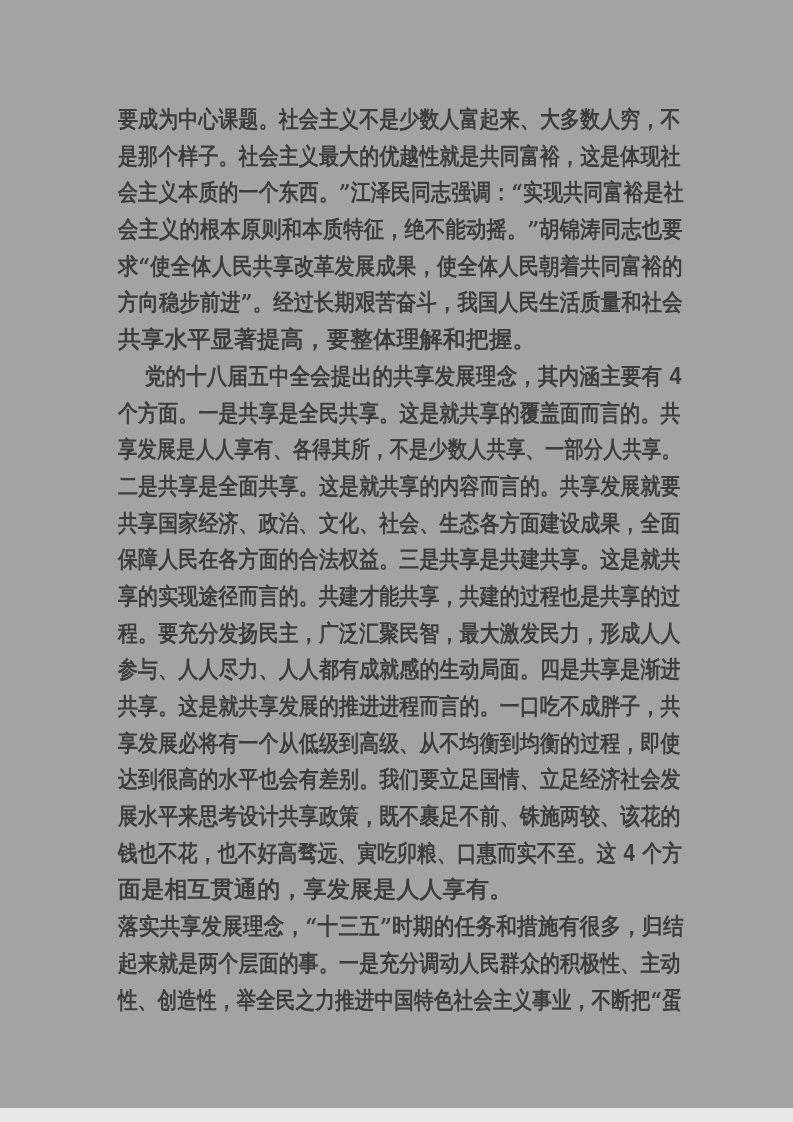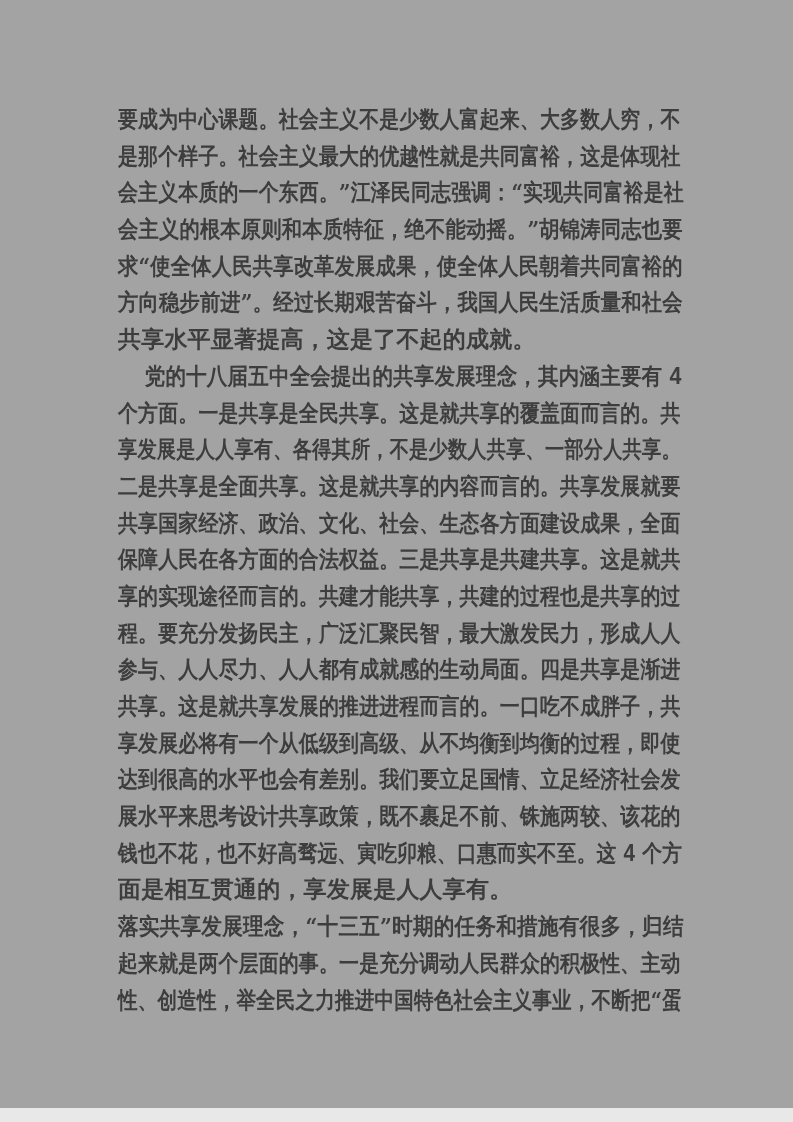--- a/index.html
+++ b/index.html
@@ -49,7 +49,7 @@
     <div class="line" style="transform: scaleX(0.882445); transform-origin: left center;">会主义的根本原则和本质特征，绝不能动摇。”胡锦涛同志也要</div>
     <div class="line" style="transform: scaleX(0.882445); transform-origin: left center;">求“使全体人民共享改革发展成果，使全体人民朝着共同富裕的</div>
     <div class="line" style="transform: scaleX(0.882445); transform-origin: left center;">方向稳步前进”。经过长期艰苦奋斗，我国人民生活质量和社会</div>
-    <div class="line end">共享水平显著提高，这是了不起的成就。</div>
+    <div class="line end">共享水平显著提高，要整体理解和把握。</div>
 
     <div class="line indent" style="transform: scaleX(0.892235); transform-origin: left center;">党的十八届五中全会提出的共享发展理念，其内涵主要有 <span class="digit">4</span></div>
     <div class="line" style="transform: scaleX(0.866154); transform-origin: left center;">个方面。一是共享是全民共享。这是就共享的覆盖面而言的。共</div>

